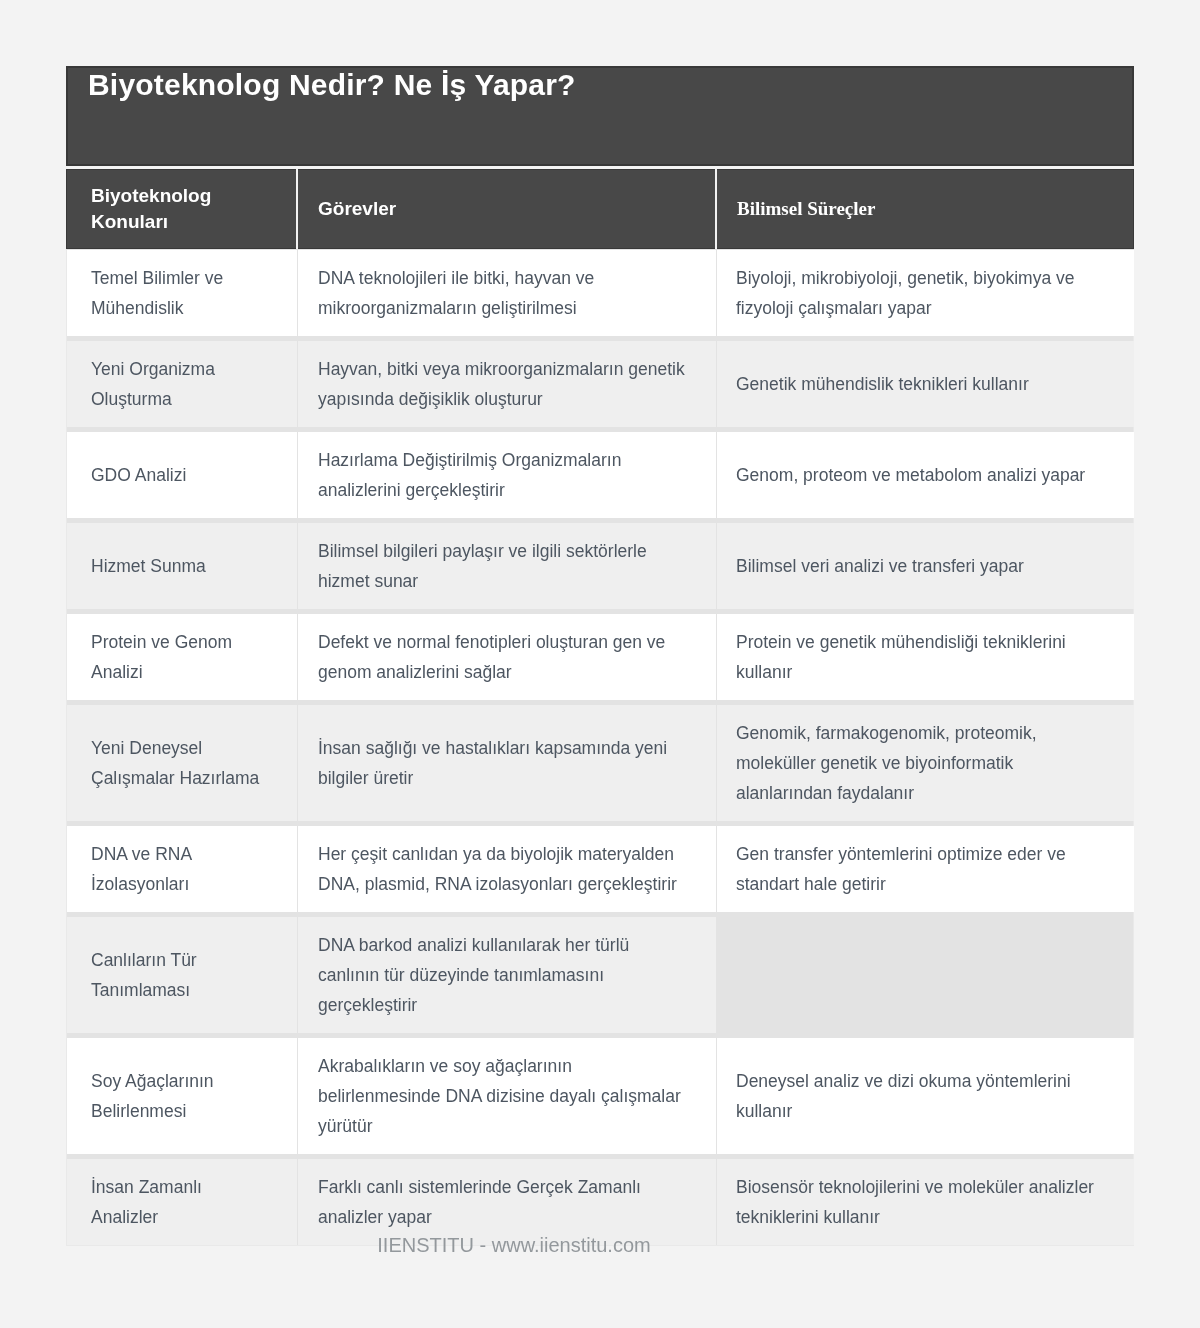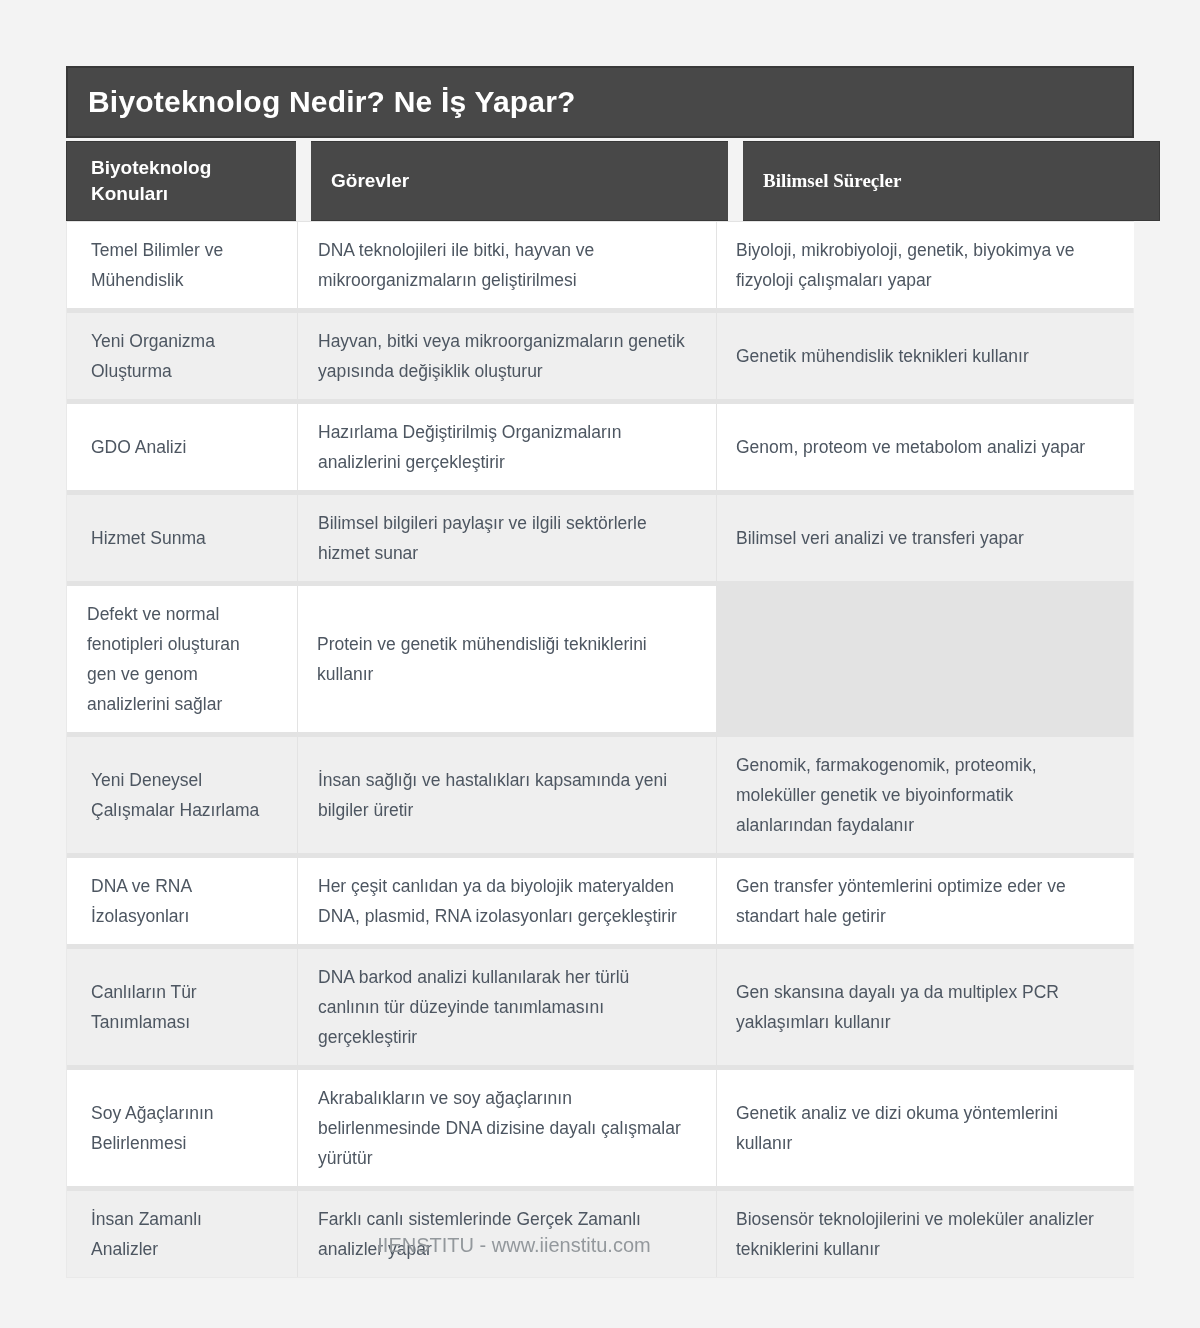--- a/index.html
+++ b/index.html
@@ -23,9 +23,8 @@
     background: #484848;
     border: 2px solid #383838;
     box-sizing: border-box;
-    height: 72px;
+    height: 100px;
     display: flex;
-    align-items: center;
     padding-left: 20px;
     margin-bottom: 3px;
   }

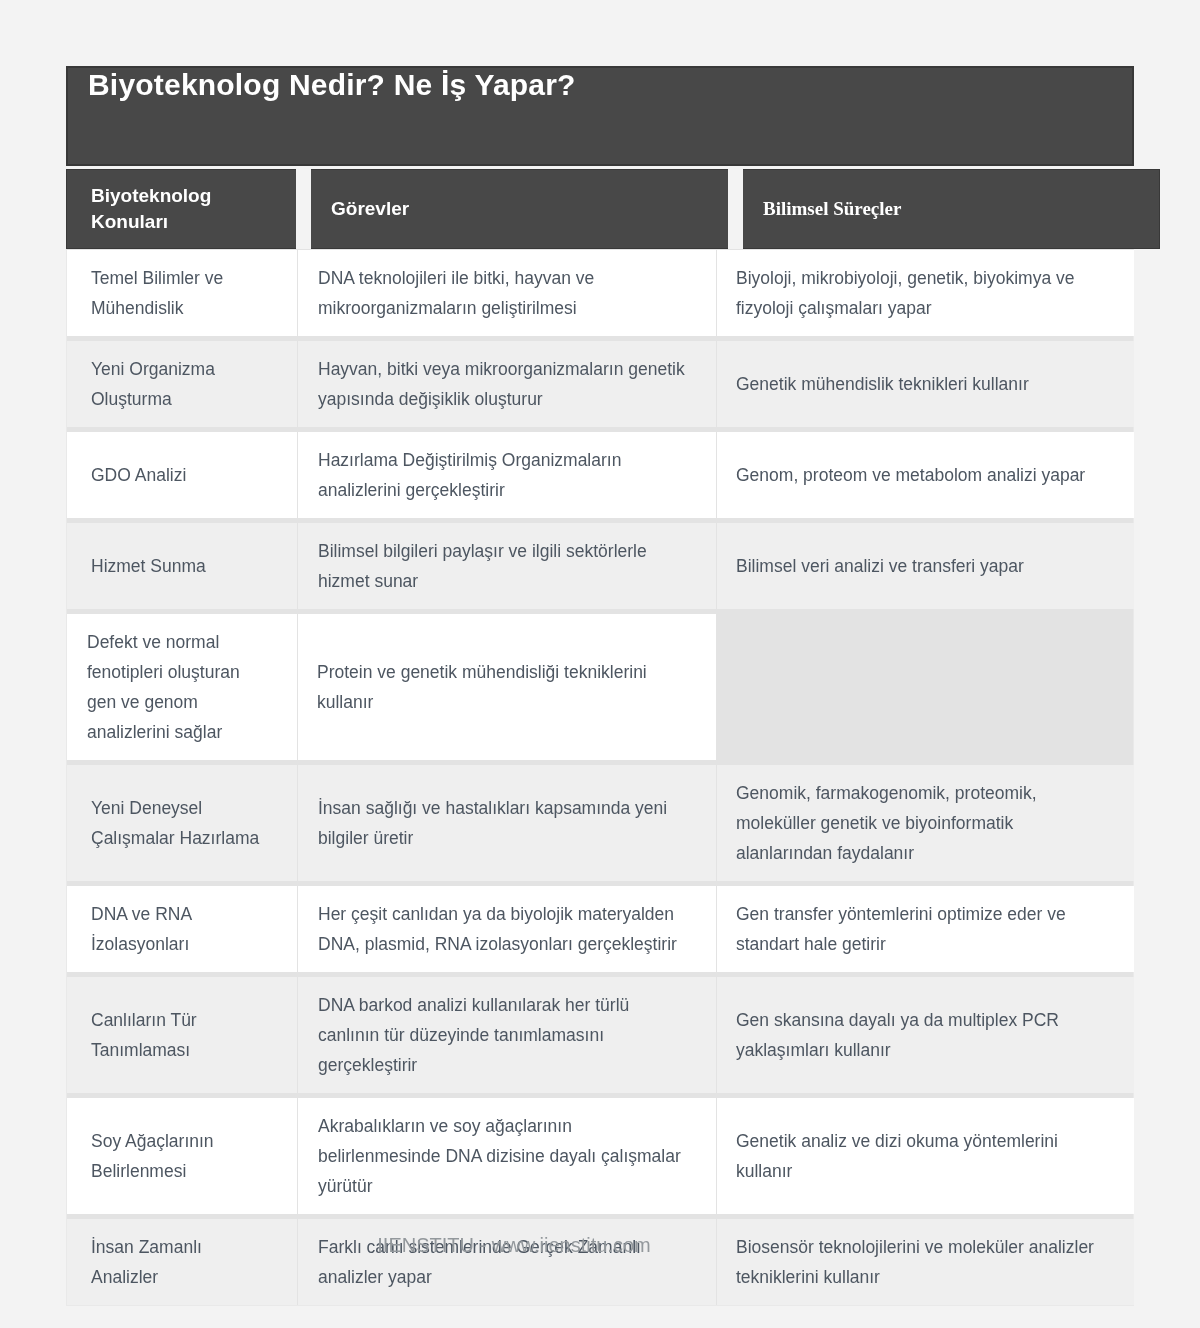--- a/index.html
+++ b/index.html
@@ -38,7 +38,7 @@
   .header-row {
     display: grid;
     grid-template-columns: 230px 417px 417px;
-    gap: 15px;
+    gap: 2px;
   }
   .hcell {
     background: #484848;

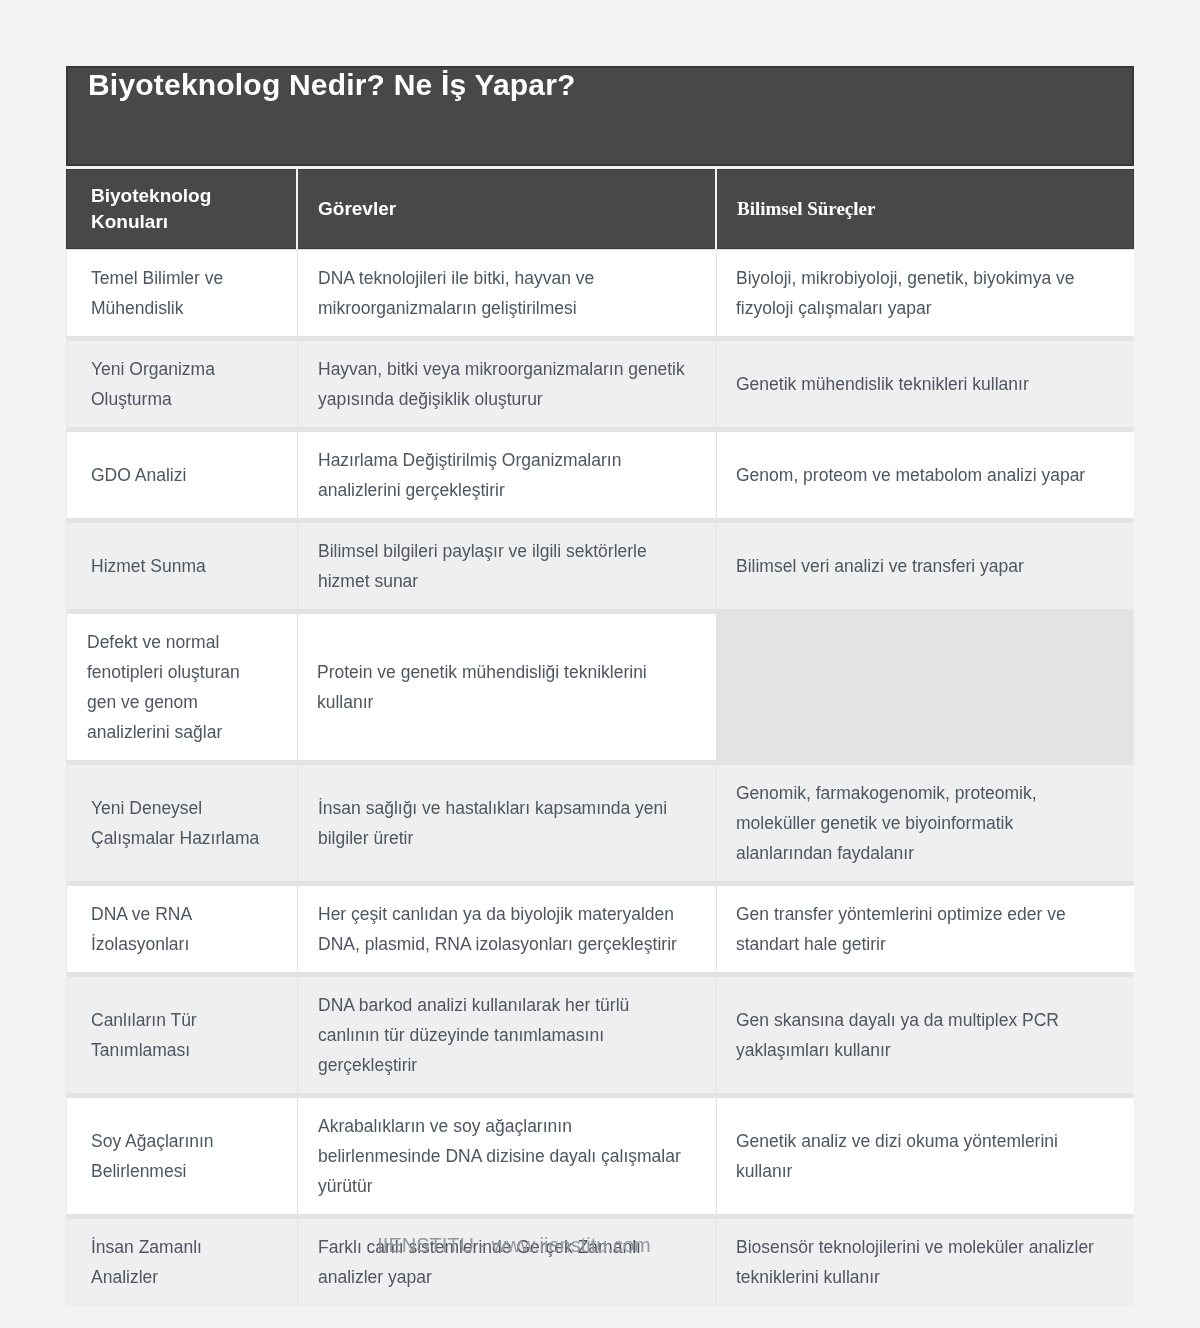--- a/index.html
+++ b/index.html
@@ -132,6 +132,7 @@
       <div class="cell c3">Bilimsel veri analizi ve transferi yapar</div>
     </div>
     <div class="row">
+      <div class="cell c1">Protein ve Genom Analizi</div>
       <div class="cell c2">Defekt ve normal fenotipleri oluşturan gen ve genom analizlerini sağlar</div>
       <div class="cell c3">Protein ve genetik mühendisliği tekniklerini kullanır</div>
     </div>

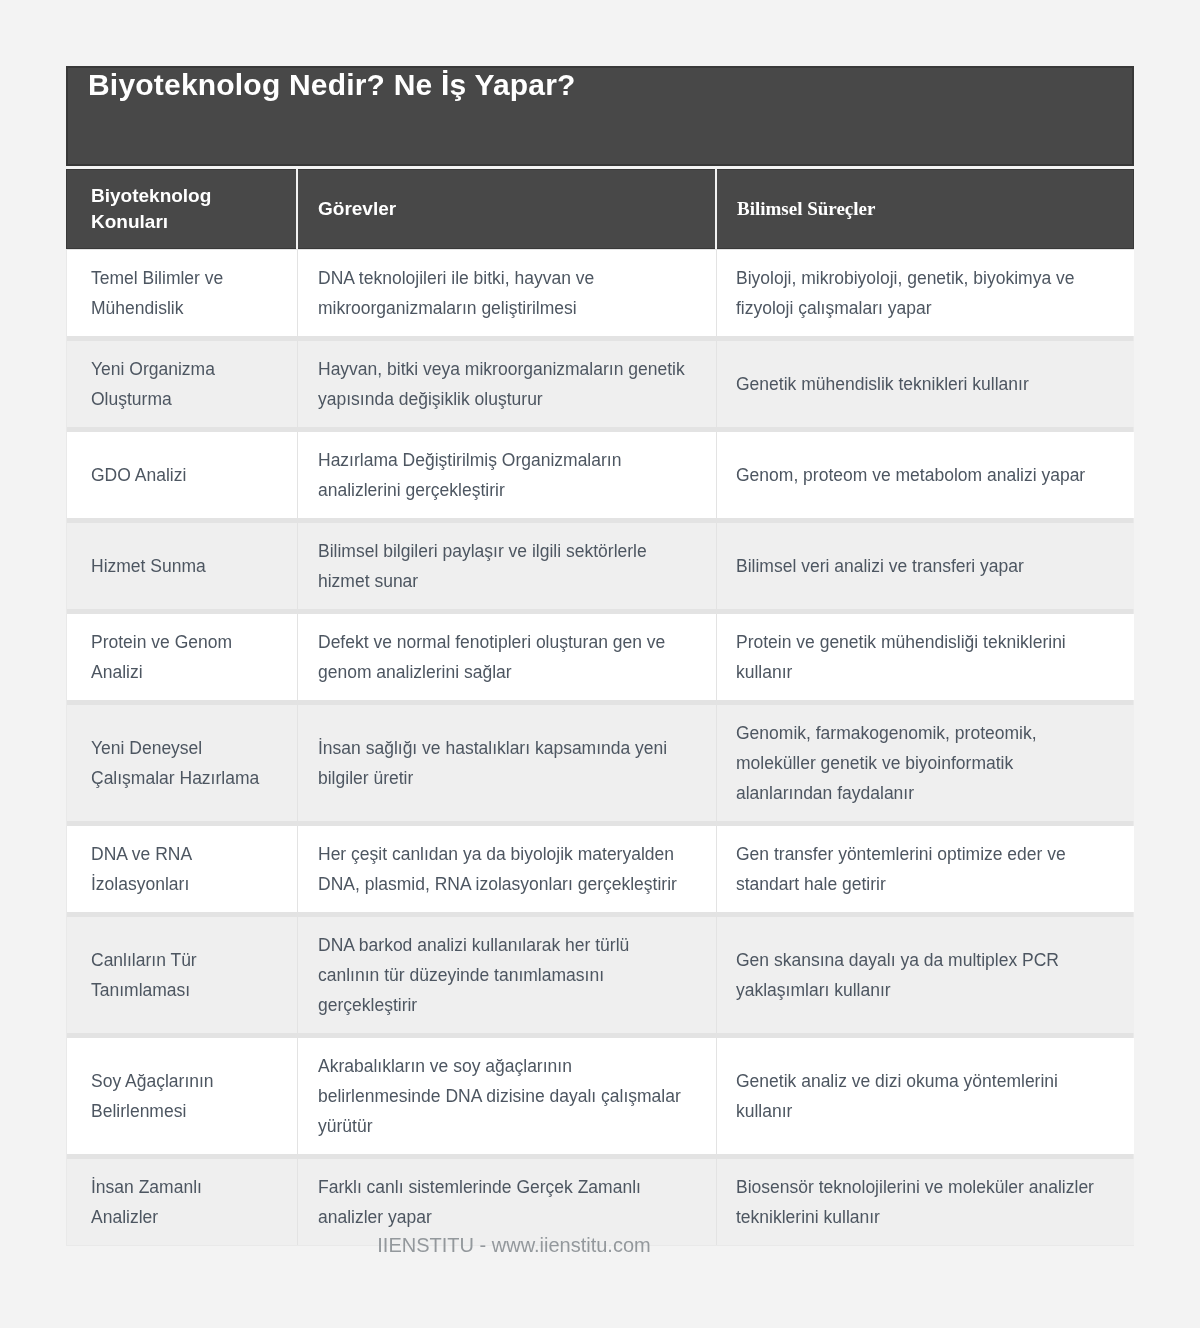--- a/index.html
+++ b/index.html
@@ -149,7 +149,6 @@
     <div class="row">
       <div class="cell c1">Canlıların Tür Tanımlaması</div>
       <div class="cell c2">DNA barkod analizi kullanılarak her türlü canlının tür düzeyinde tanımlamasını gerçekleştirir</div>
-      <div class="cell c3">Gen skansına dayalı ya da multiplex PCR yaklaşımları kullanır</div>
     </div>
     <div class="row">
       <div class="cell c1">Soy Ağaçlarının Belirlenmesi</div>

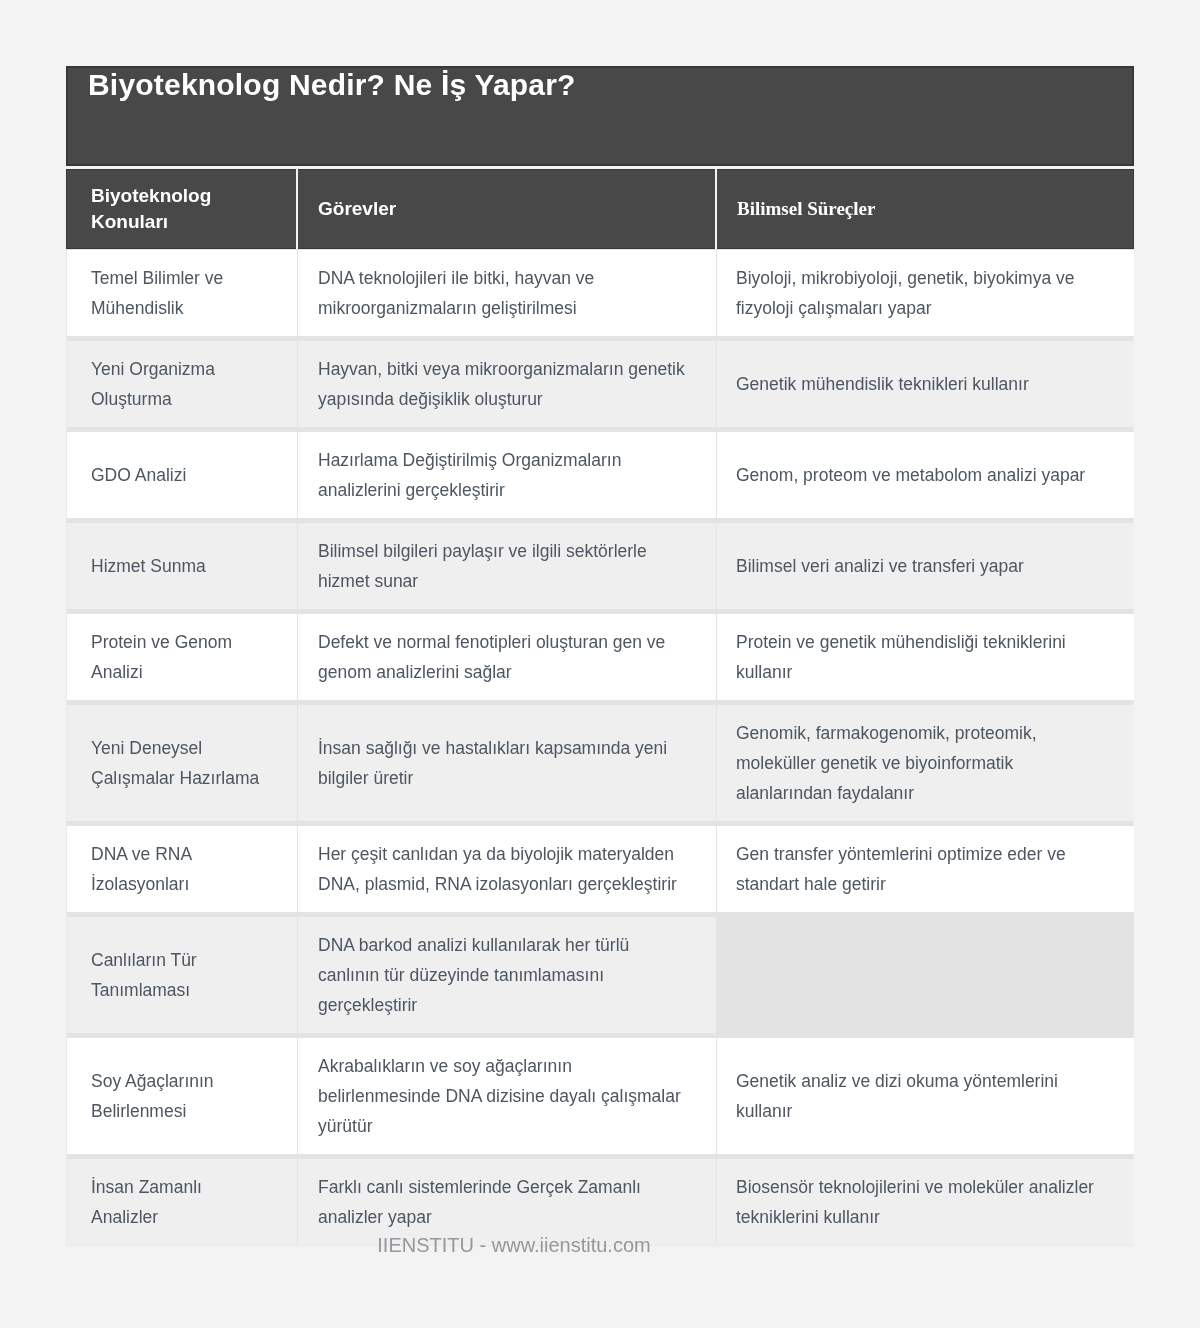--- a/index.html
+++ b/index.html
@@ -153,7 +153,7 @@
     <div class="row">
       <div class="cell c1">Soy Ağaçlarının Belirlenmesi</div>
       <div class="cell c2">Akrabalıkların ve soy ağaçlarının belirlenmesinde DNA dizisine dayalı çalışmalar yürütür</div>
-      <div class="cell c3">Genetik analiz ve dizi okuma yöntemlerini kullanır</div>
+      <div class="cell c3">Deneysel analiz ve dizi okuma yöntemlerini kullanır</div>
     </div>
     <div class="row">
       <div class="cell c1">İnsan Zamanlı Analizler</div>

